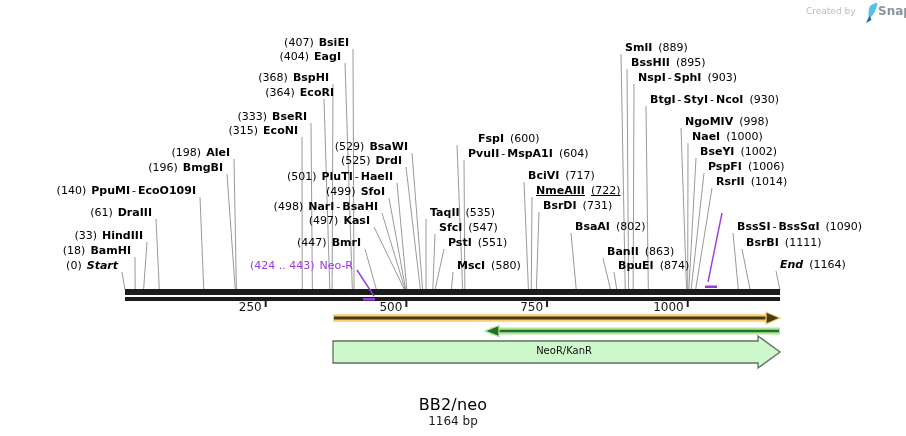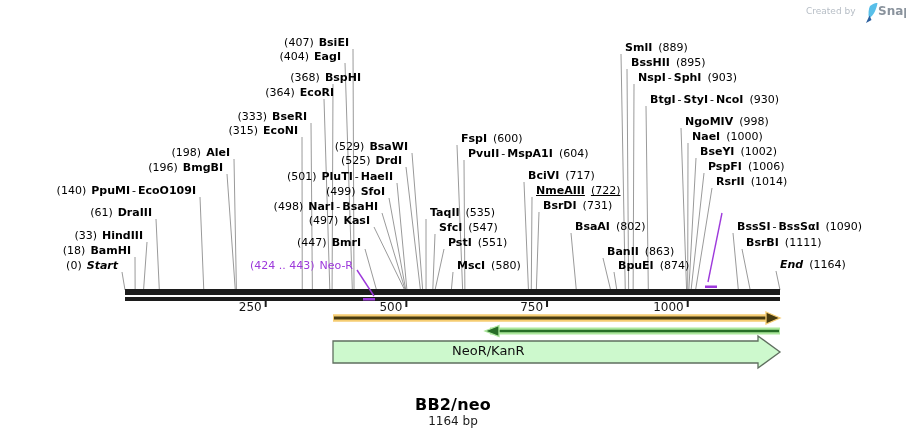--- a/index.html
+++ b/index.html
@@ -108,7 +108,7 @@
   <div class="labels-layer">
       <div class="slabel pf" style="top: 36px; right: 557px;"><span class="pos">(407)</span><span class="nm">BsiEI</span></div>
       <div class="slabel pf" style="top: 50px; right: 565px;"><span class="pos">(404)</span><span class="nm">EagI</span></div>
-      <div class="slabel pf" style="top: 71px; right: 545px; text-align: right;"><span class="pos">(368)</span><span class="nm">BspHI</span></div>
+      <div class="slabel pf" style="top: 71px; right: 577px; text-align: right;"><span class="pos">(368)</span><span class="nm">BspHI</span></div>
       <div class="slabel pf" style="top: 86px; right: 572px;"><span class="pos">(364)</span><span class="nm">EcoRI</span></div>
       <div class="slabel pf" style="top: 110px; right: 599px;"><span class="pos">(333)</span><span class="nm">BseRI</span></div>
       <div class="slabel pf" style="top: 124px; right: 608px;"><span class="pos">(315)</span><span class="nm">EcoNI</span></div>

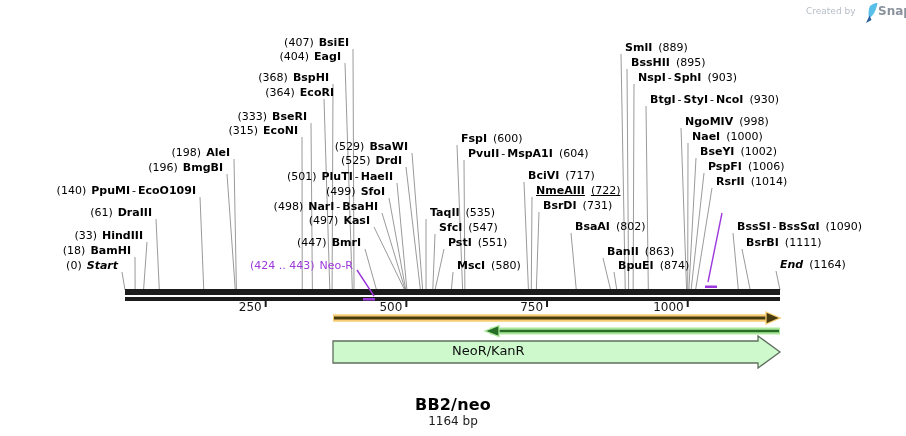--- a/index.html
+++ b/index.html
@@ -126,7 +126,7 @@
       <div class="slabel pf" style="top: 200px; right: 528px;"><span class="pos">(498)</span><span class="nm">NarI</span><span class="sep">-</span><span class="nm">BsaHI</span></div>
       <div class="slabel pf" style="top: 214px; right: 536px;"><span class="pos">(497)</span><span class="nm">KasI</span></div>
       <div class="slabel pf" style="top: 236px; right: 545px;"><span class="pos">(447)</span><span class="nm">BmrI</span></div>
-      <div class="slabel nf" style="top: 132px; left: 461px; text-align: center;"><span class="nm">FspI</span><span class="pos">(600)</span></div>
+      <div class="slabel nf" style="top: 132px; left: 478px; text-align: center;"><span class="nm">FspI</span><span class="pos">(600)</span></div>
       <div class="slabel nf" style="top: 147px; left: 468px;"><span class="nm">PvuII</span><span class="sep">-</span><span class="nm">MspA1I</span><span class="pos">(604)</span></div>
       <div class="slabel nf" style="top: 169px; left: 528px;"><span class="nm">BciVI</span><span class="pos">(717)</span></div>
       <div class="slabel nf" style="top: 184px; left: 536px; text-decoration: underline;"><span class="nm">NmeAIII</span><span class="pos">(722)</span></div>

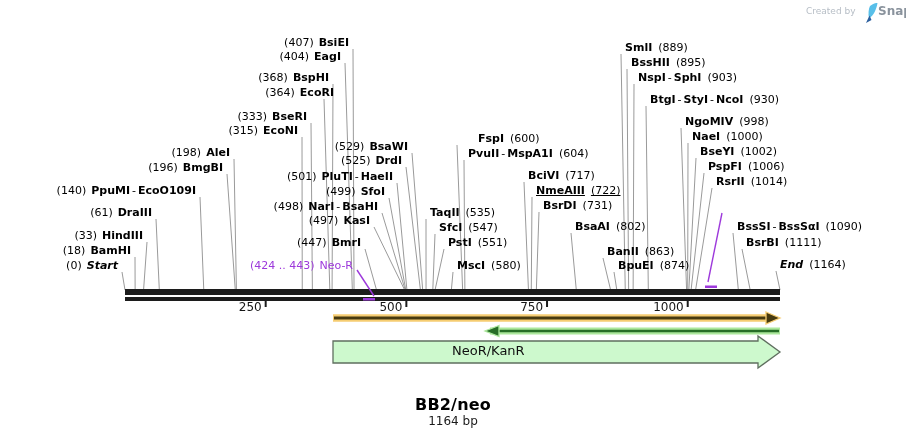--- a/index.html
+++ b/index.html
@@ -17,7 +17,7 @@
   .slabel.primer .nm{font-weight:400;}
   .slabel.primer.nf .pos{margin-left:8px;}
   text.tick{font-size:12px;fill:#161616;font-family:"DejaVu Sans",sans-serif;}
-  .feat-label{position:absolute;width:140px;text-align:left;font-size:13px;line-height:15px;color:#101010;}
+  .feat-label{position:absolute;width:140px;text-align:right;font-size:10px;line-height:15px;color:#101010;}
   .map-title{position:absolute;left:0;top:395px;width:906px;text-align:center;
     font-size:16px;font-weight:700;color:#000;letter-spacing:.2px;}
   .map-sub{position:absolute;left:0;top:414px;width:906px;text-align:center;font-size:12px;color:#1a1a1a;}

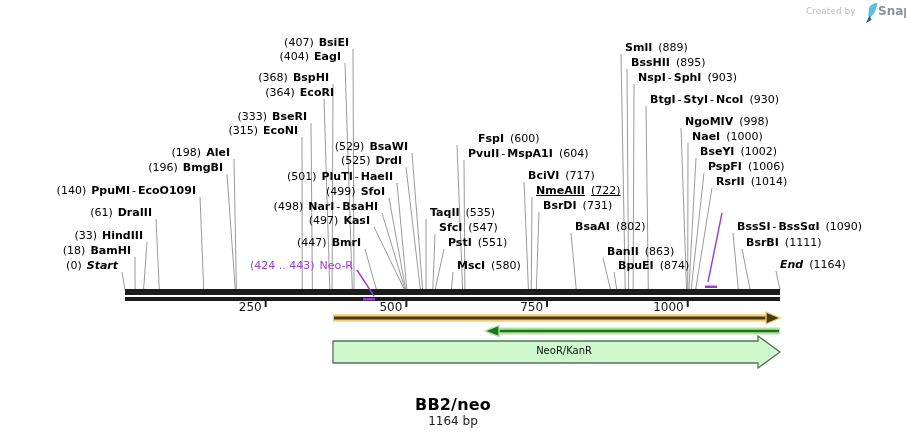--- a/index.html
+++ b/index.html
@@ -19,7 +19,7 @@
   text.tick{font-size:12px;fill:#161616;font-family:"DejaVu Sans",sans-serif;}
   .feat-label{position:absolute;width:140px;text-align:right;font-size:10px;line-height:15px;color:#101010;}
   .map-title{position:absolute;left:0;top:395px;width:906px;text-align:center;
-    font-size:16px;font-weight:700;color:#000;letter-spacing:.2px;}
+    font-size:16px;font-weight:400;color:#000;letter-spacing:.2px;}
   .map-sub{position:absolute;left:0;top:414px;width:906px;text-align:center;font-size:12px;color:#1a1a1a;}
   .created-by{position:absolute;left:806px;top:6px;font-size:9px;color:#b7bec6;}
   .brand-name{position:absolute;left:878px;top:4px;font-size:12px;font-weight:600;color:#8a939d;}

